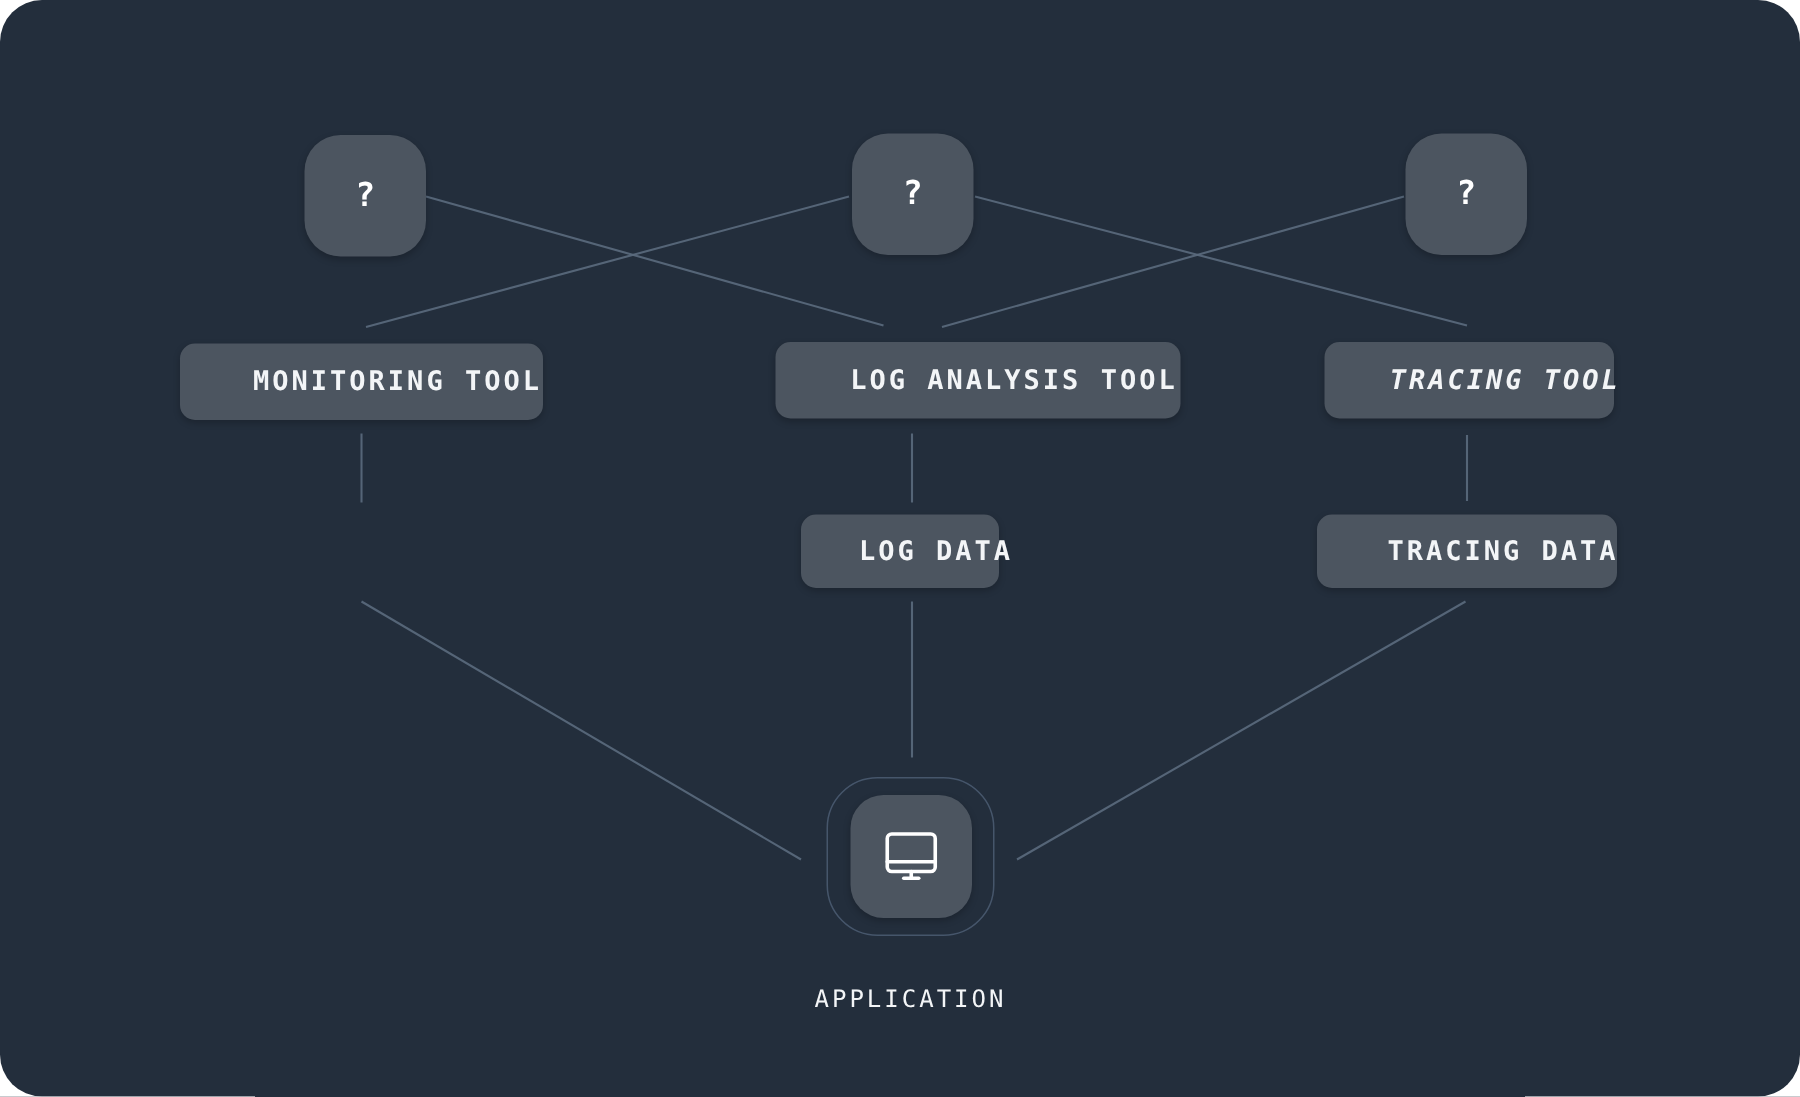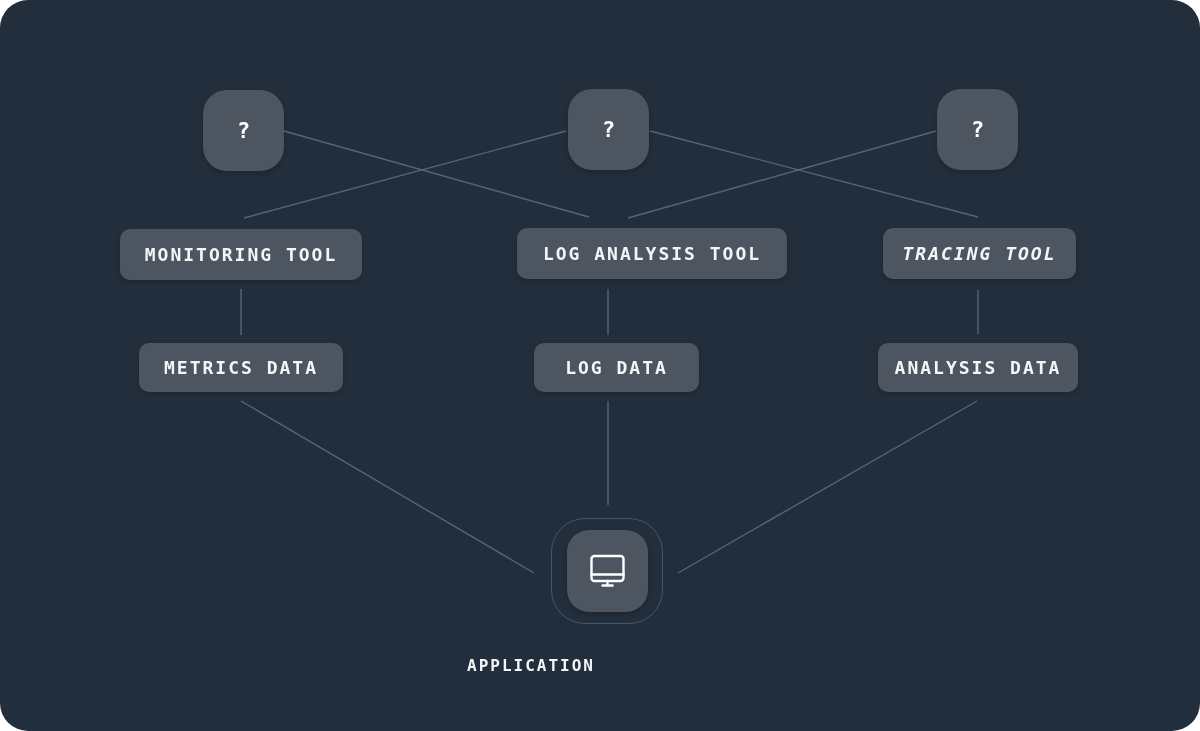--- a/index.html
+++ b/index.html
@@ -61,6 +61,7 @@
     font-weight: 700;
     letter-spacing: 2px;
     white-space: nowrap;
+    padding-left: 48px;
   }
   .app-ring {
     position: absolute;

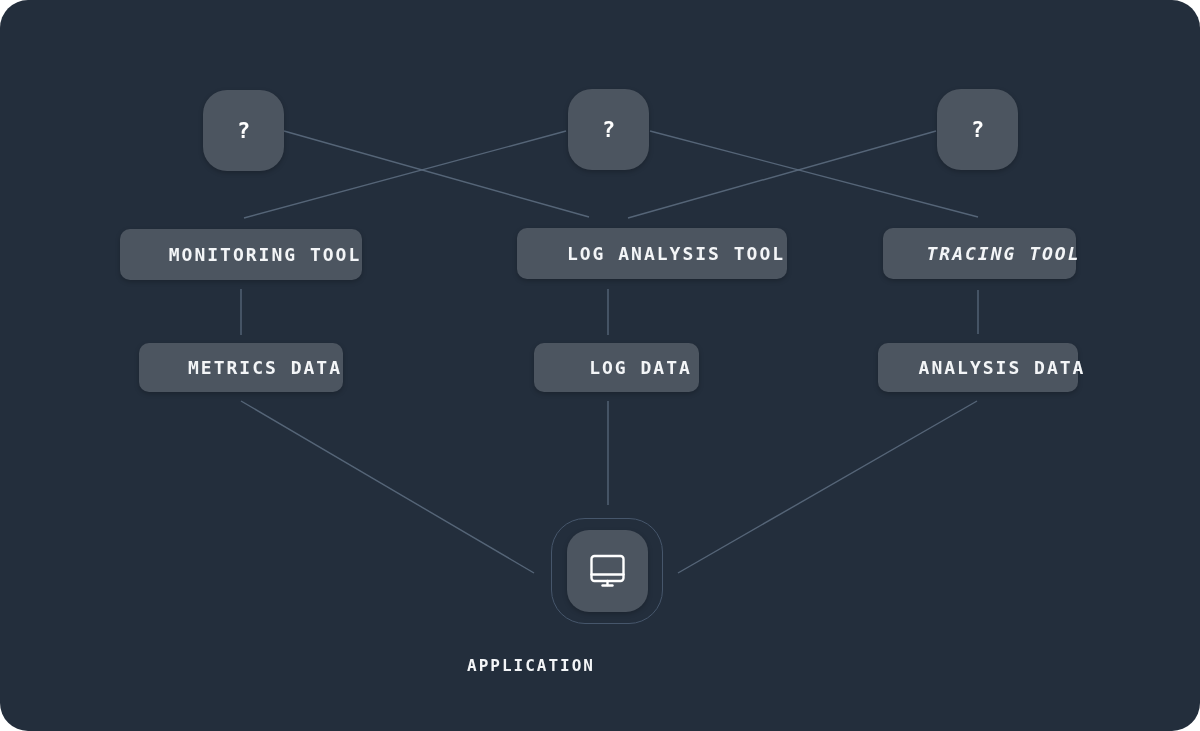--- a/index.html
+++ b/index.html
@@ -134,9 +134,6 @@
     <span>TRACING TOOL</span>
   </div>
 
-  <div class="pill" style="left:139px; top:343px; width:204px; height:49px;">
-    <span>METRICS DATA</span>
-  </div>
   <div class="pill" style="left:534px; top:343px; width:165px; height:49px;">
     <span>LOG DATA</span>
   </div>

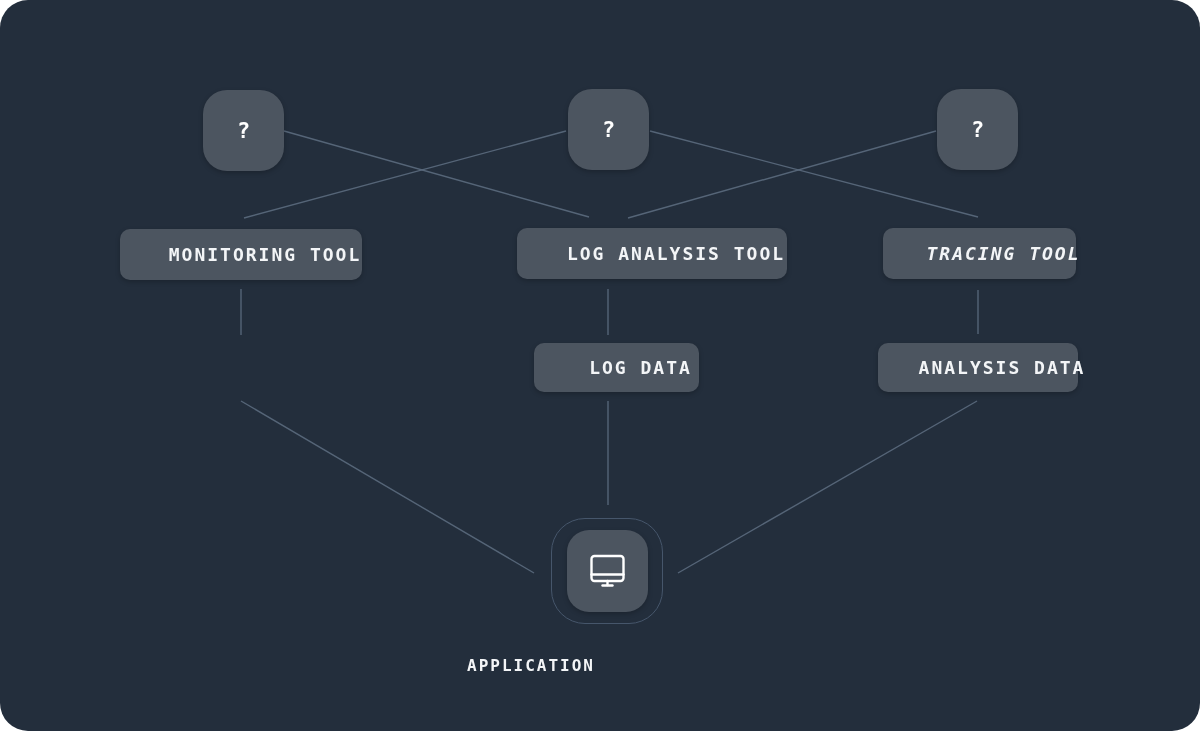--- a/index.html
+++ b/index.html
@@ -134,7 +134,7 @@
     <span>TRACING TOOL</span>
   </div>
 
-  <div class="pill" style="left:534px; top:343px; width:165px; height:49px;">
+  <div class="pill" style="left:534px; top:343px; width:132px; height:49px;">
     <span>LOG DATA</span>
   </div>
   <div class="pill" style="left:878px; top:343px; width:200px; height:49px;">

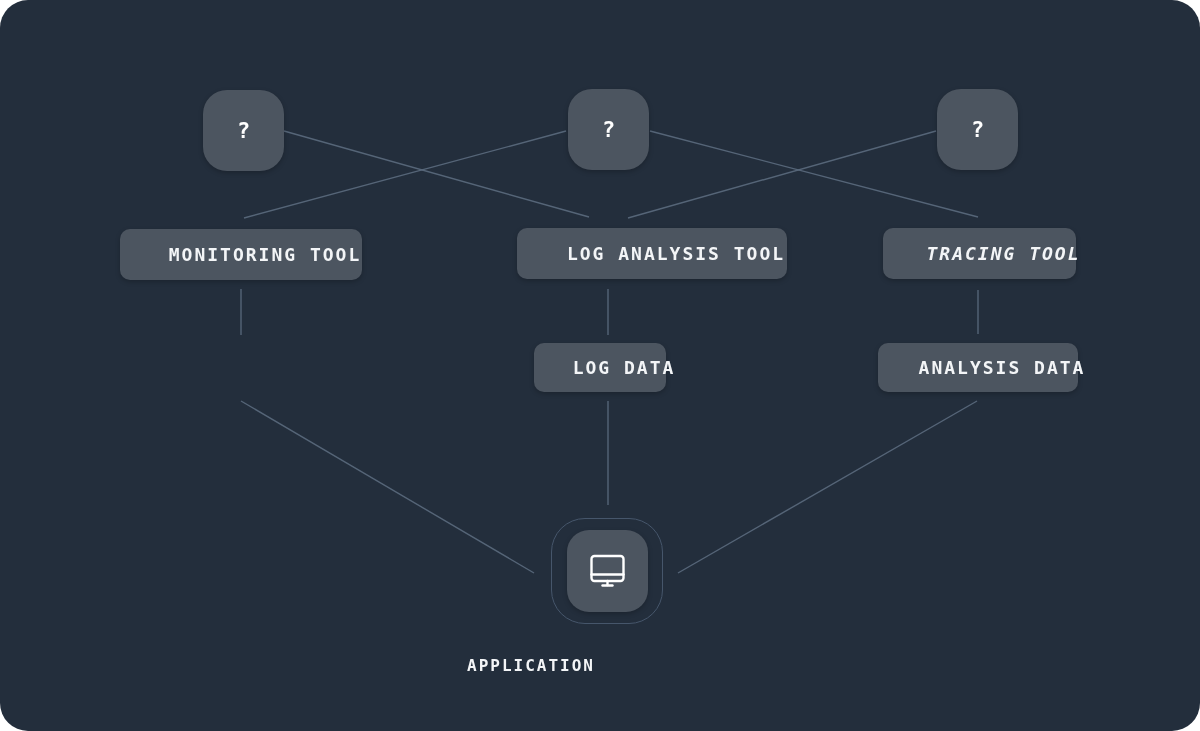--- a/index.html
+++ b/index.html
@@ -138,7 +138,7 @@
     <span>LOG DATA</span>
   </div>
   <div class="pill" style="left:878px; top:343px; width:200px; height:49px;">
-    <span>ANALYSIS DATA</span>
+    <span>TRACING DATA</span>
   </div>
 
   <div class="app-ring">

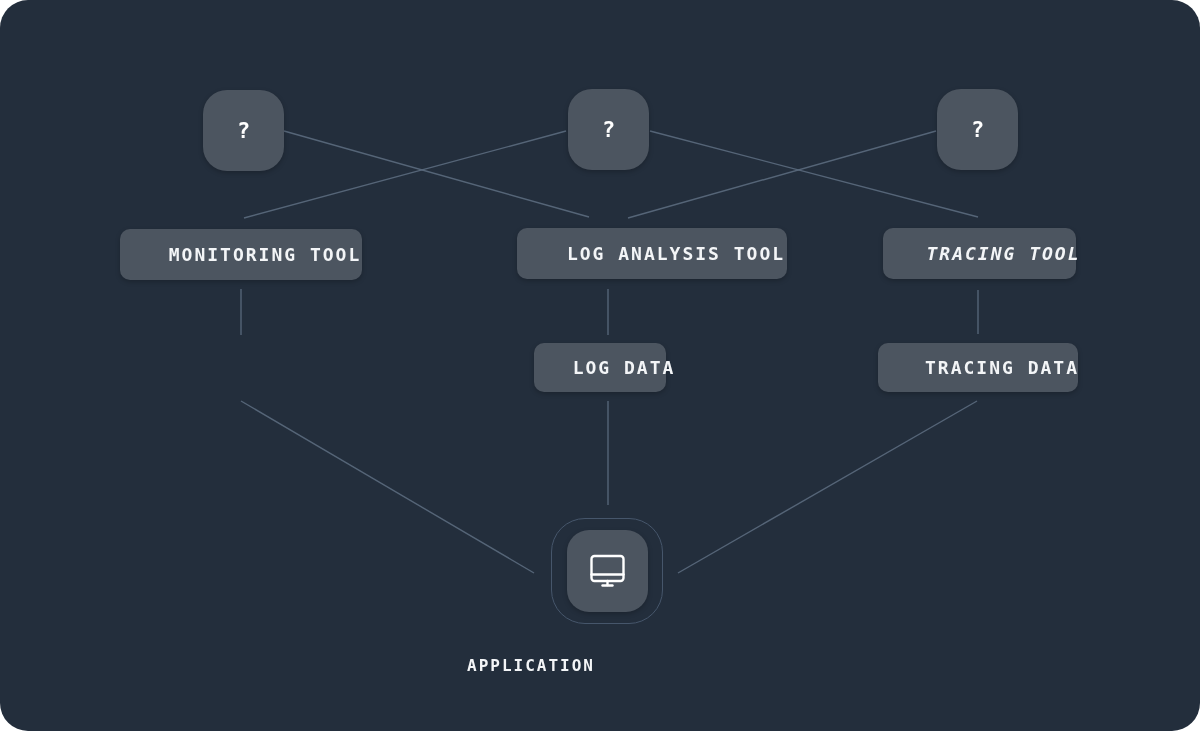--- a/index.html
+++ b/index.html
@@ -89,10 +89,10 @@
     position: absolute;
     left: 467px; top: 656px;
     width: 280px;
-    text-align: left;
+    text-align: center;
     color: var(--text-color);
     font-size: 16px;
-    font-weight: 700;
+    font-weight: 400;
     letter-spacing: 2px;
   }
 </style>

